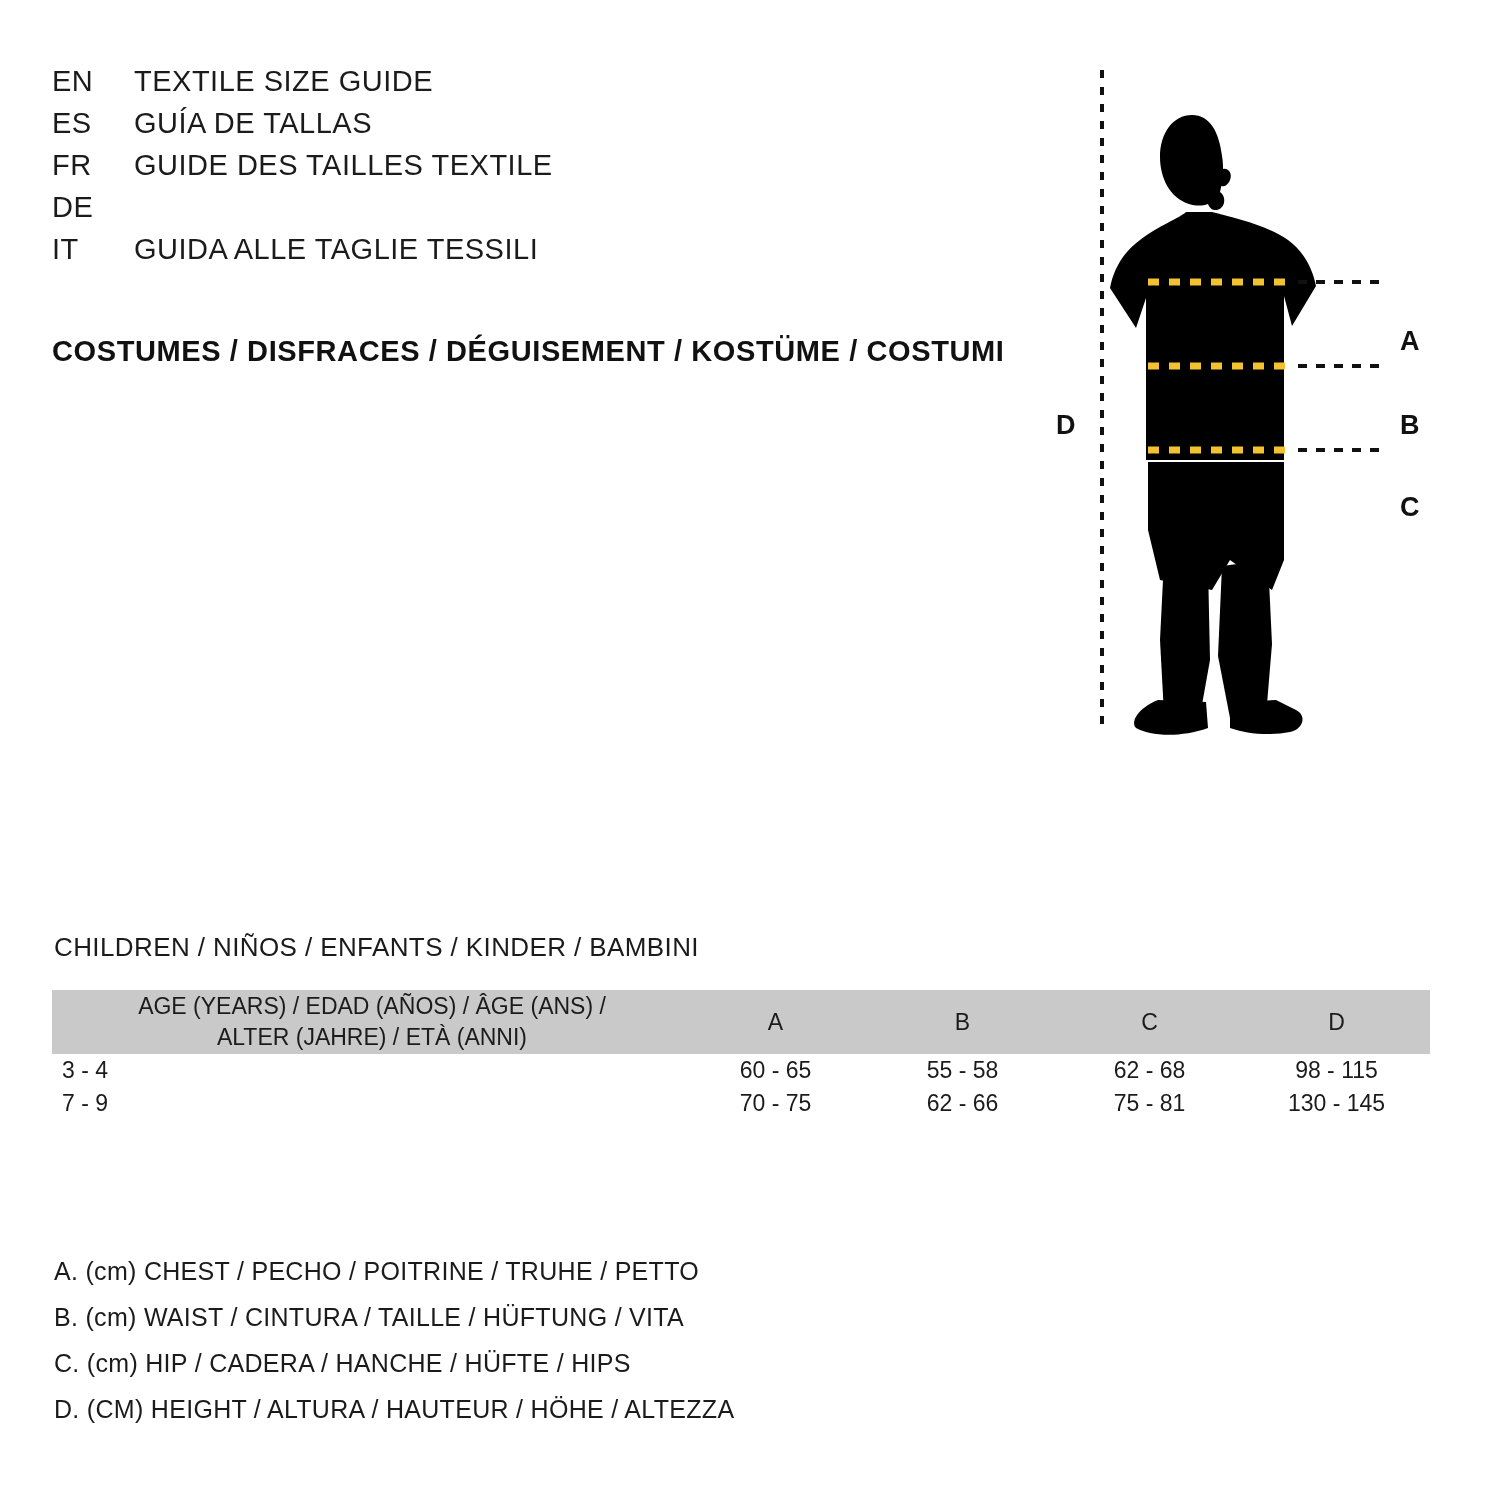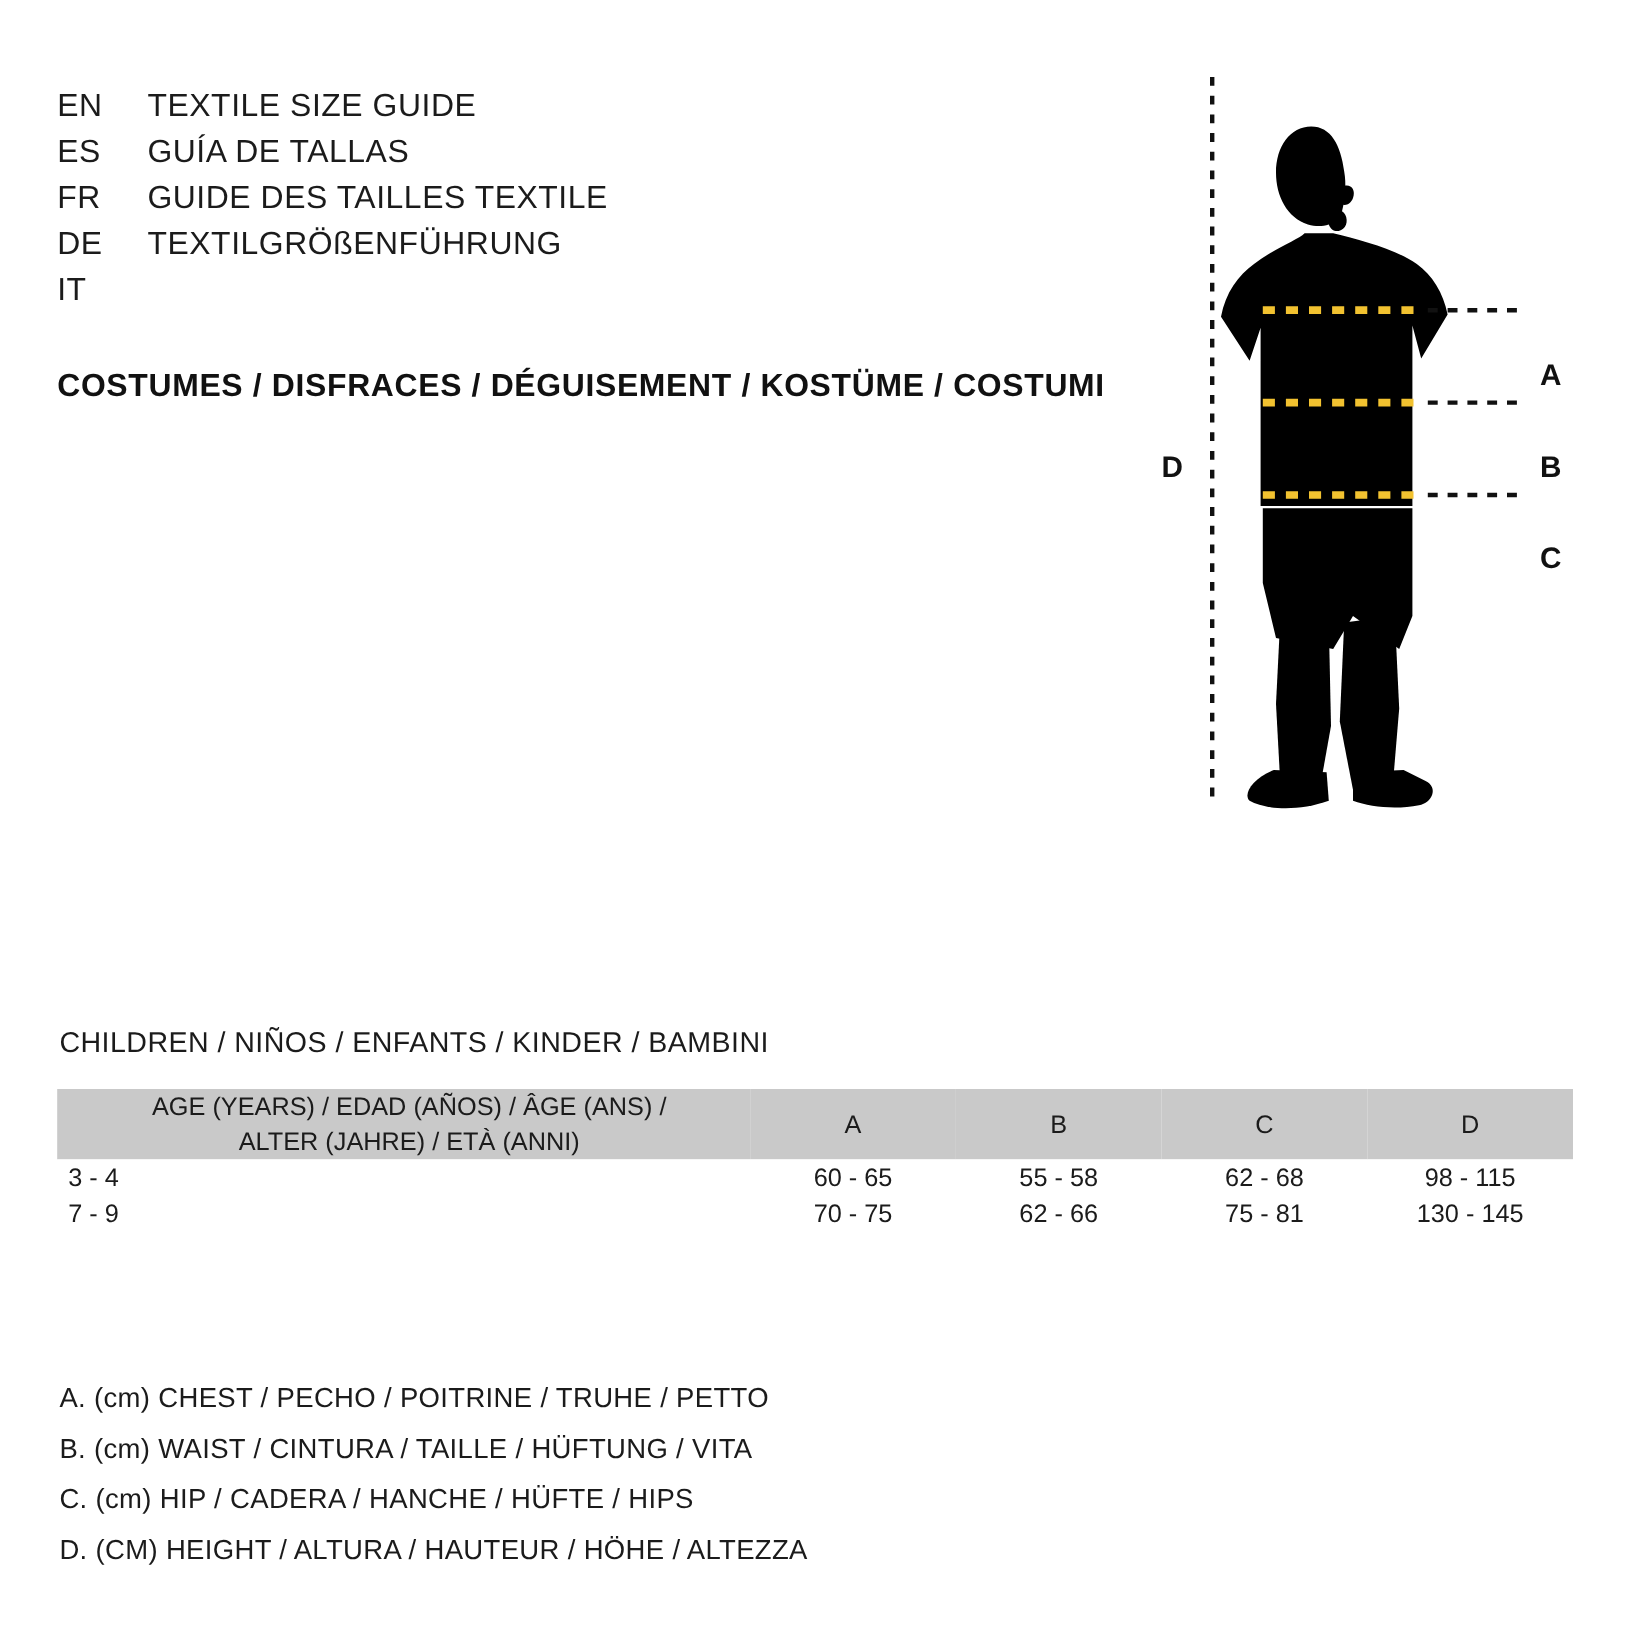--- a/index.html
+++ b/index.html
@@ -20,7 +20,7 @@
   .lang-block {
     position: absolute;
     left: 52px;
-    top: 80px;
+    top: 65px;
     width: 980px;
   }
   .lang-row {

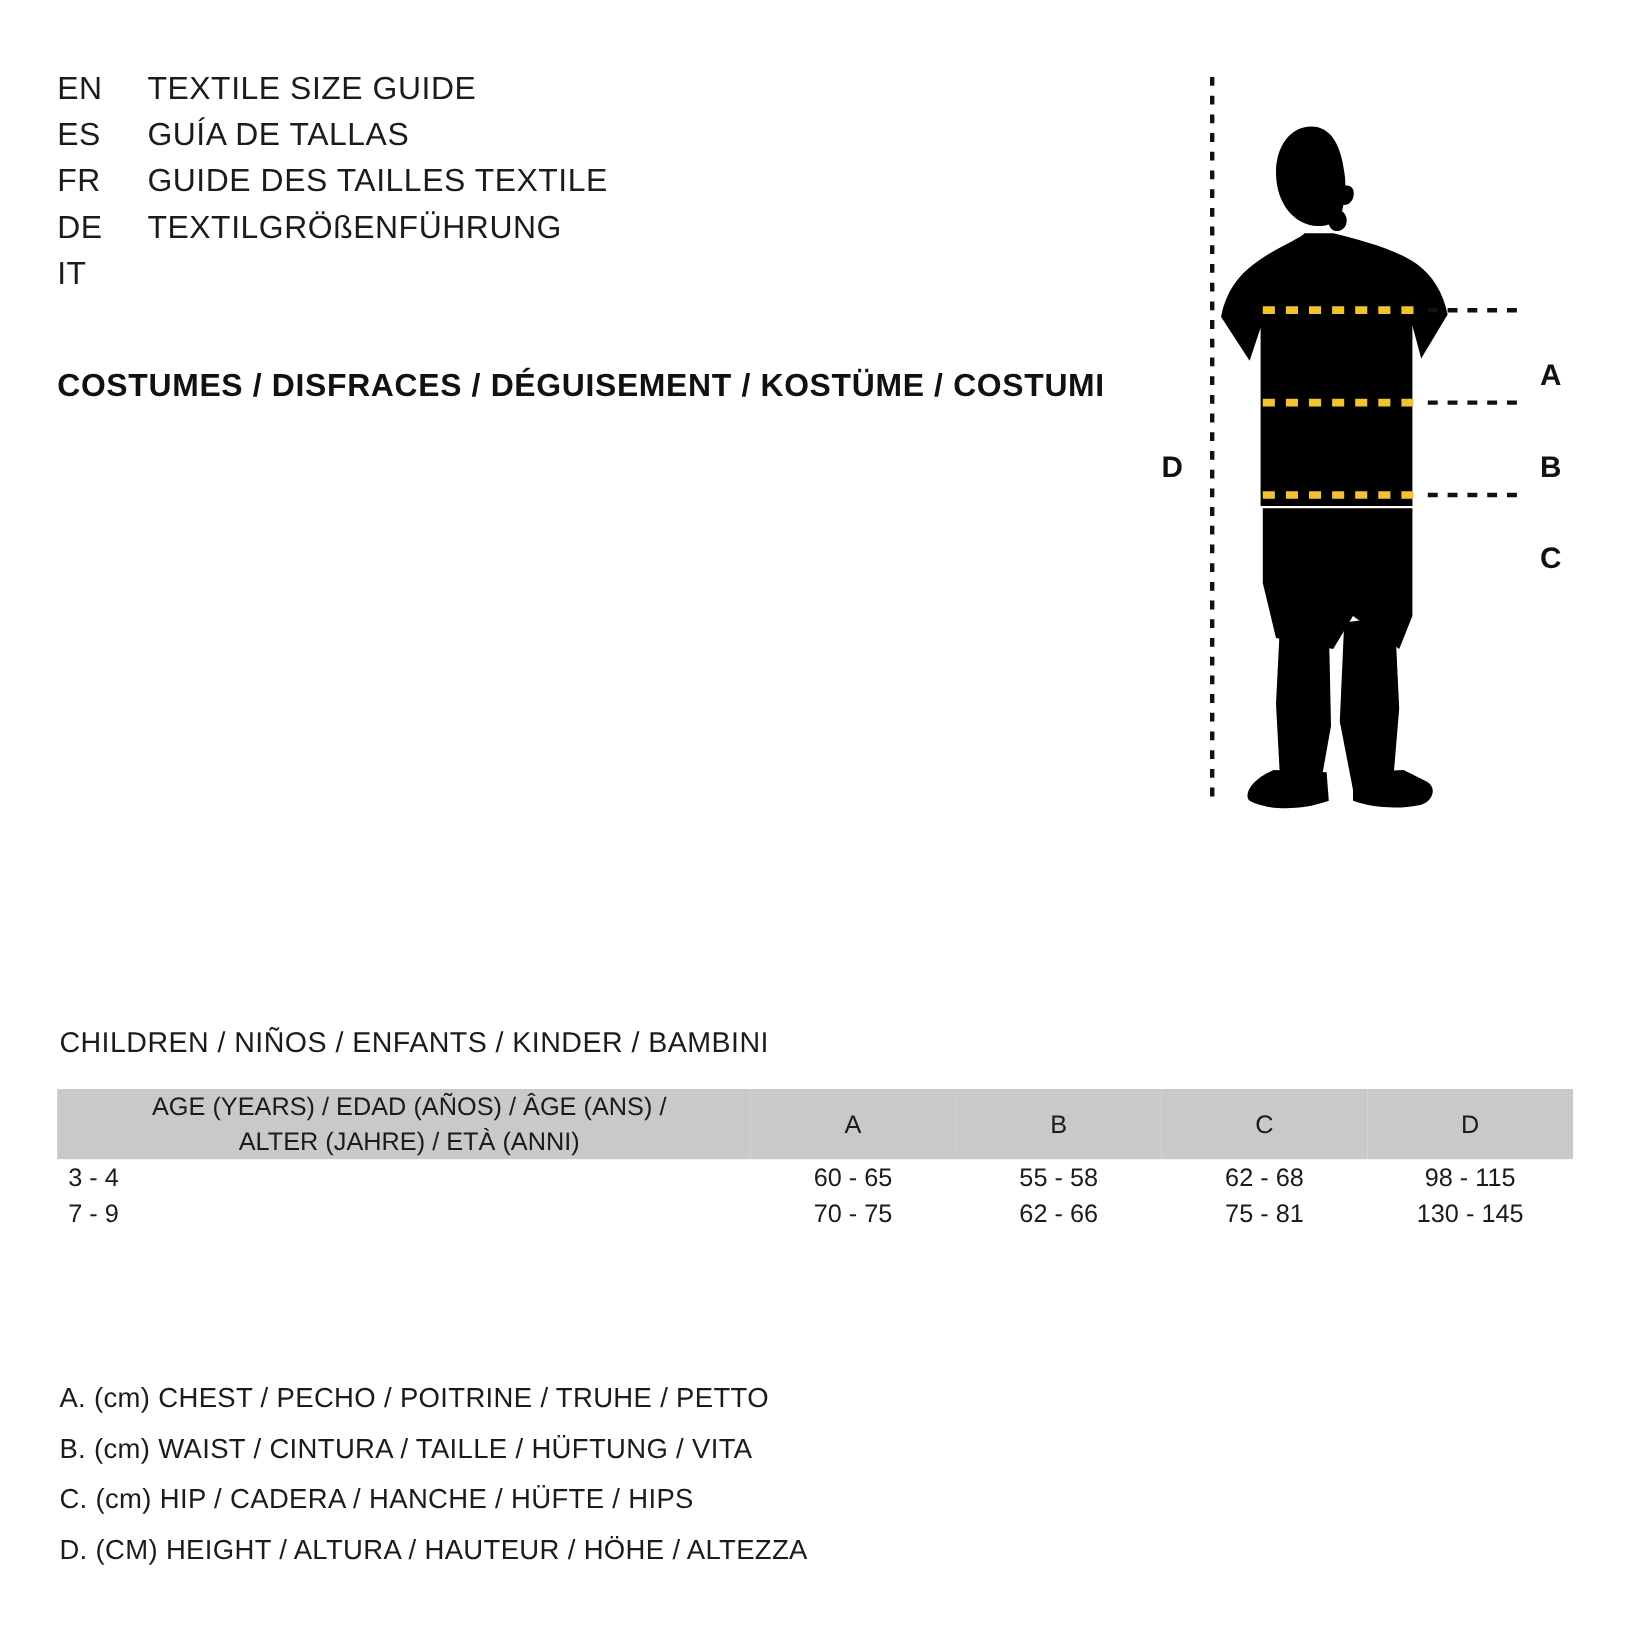--- a/index.html
+++ b/index.html
@@ -158,7 +158,6 @@
   </div>
   <div class="lang-row">
     <span class="lang-code">DE</span>
-    <span class="lang-label">TEXTILGRÖßENFÜHRUNG</span>
   </div>
   <div class="lang-row">
     <span class="lang-code">IT</span>

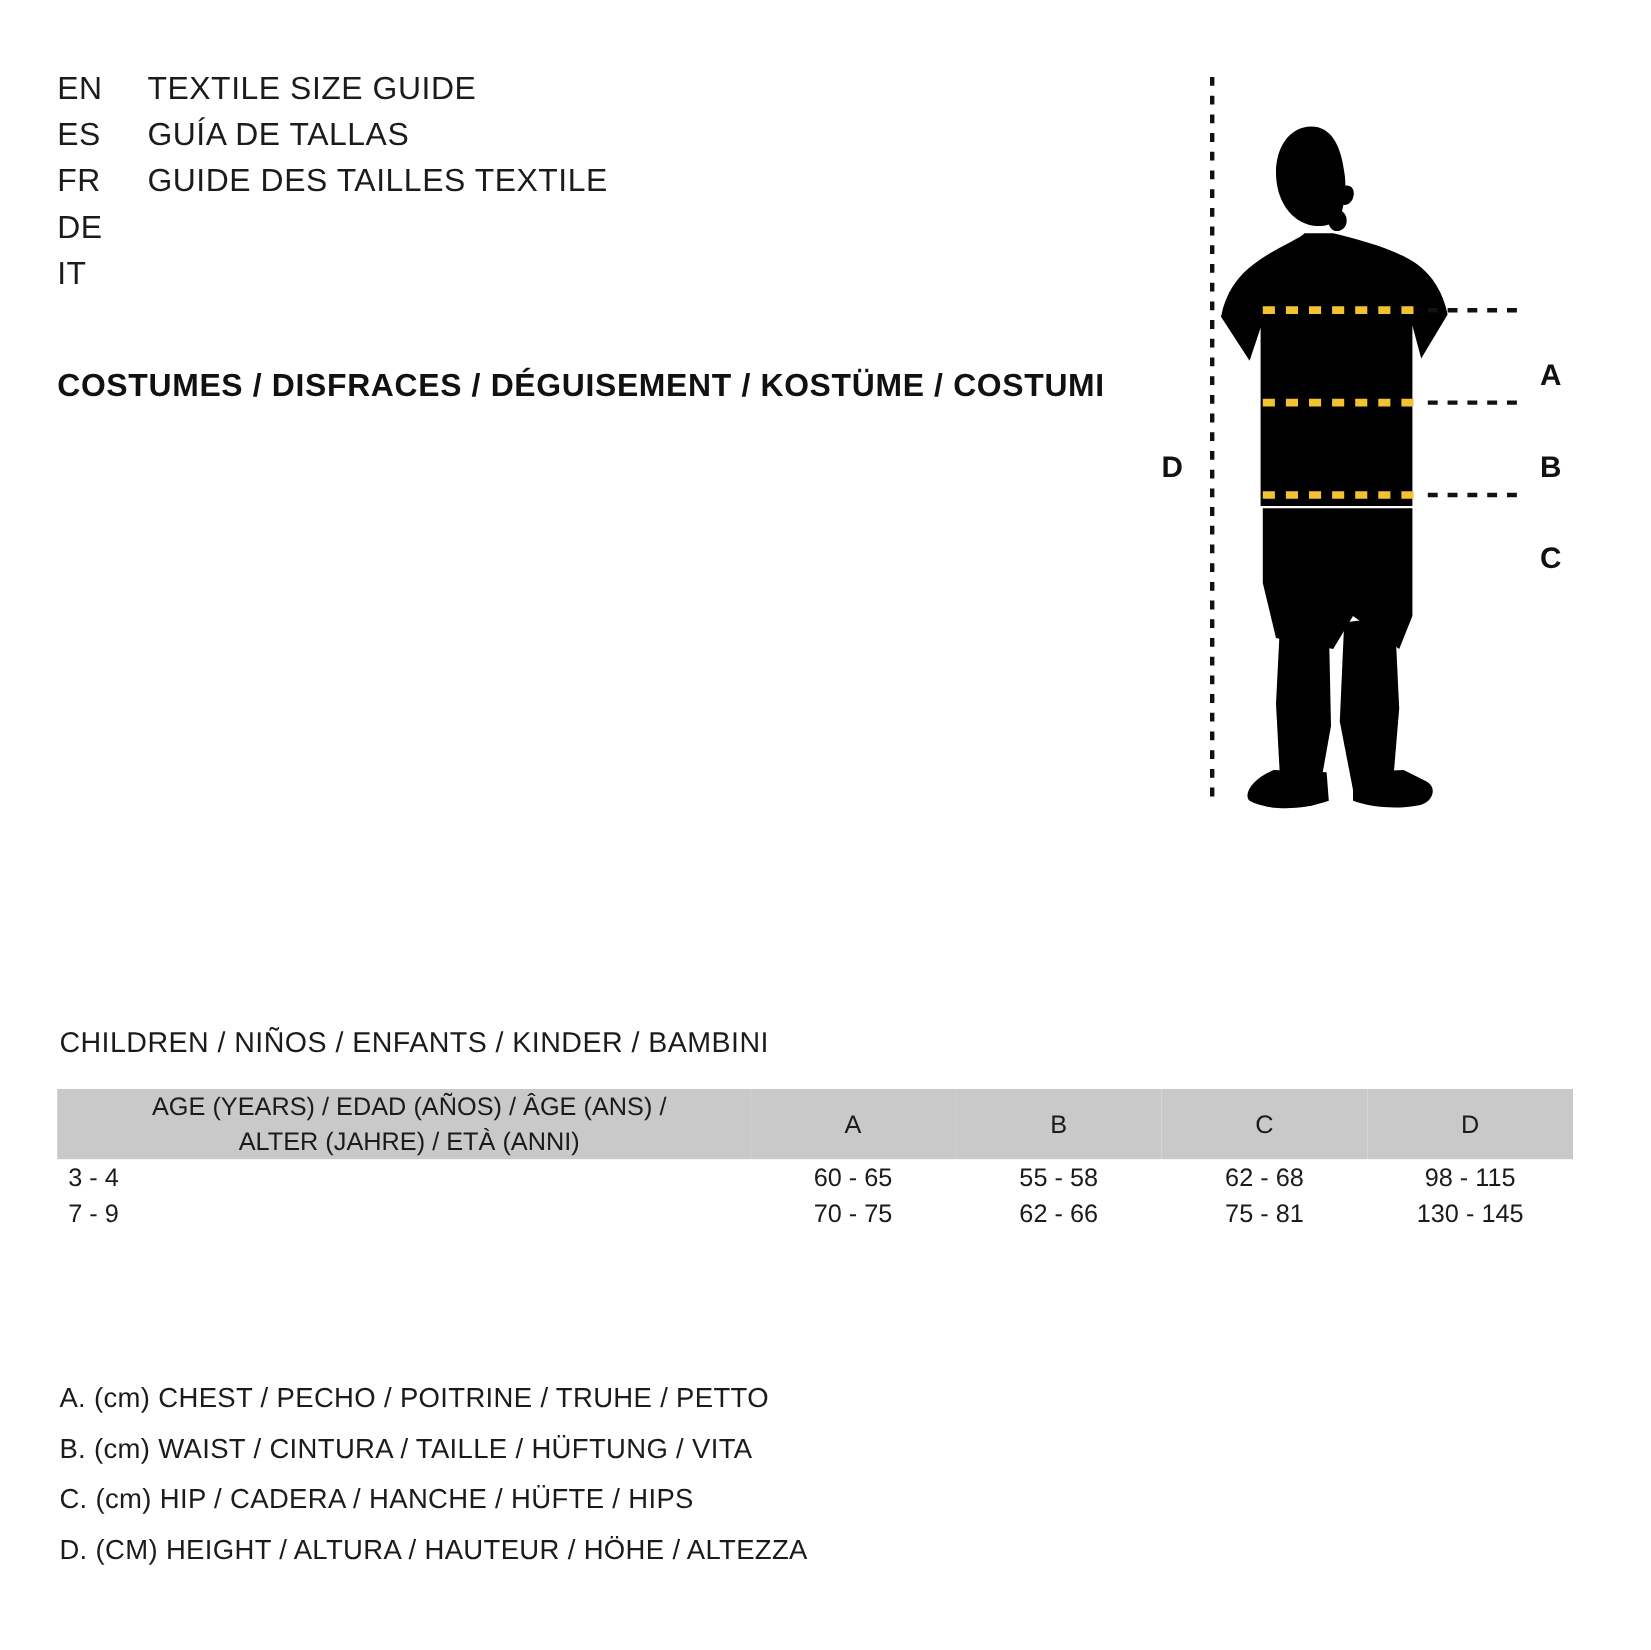--- a/index.html
+++ b/index.html
@@ -161,6 +161,7 @@
   </div>
   <div class="lang-row">
     <span class="lang-code">IT</span>
+    <span class="lang-label">GUIDA ALLE TAGLIE TESSILI</span>
   </div>
 </div>
 

